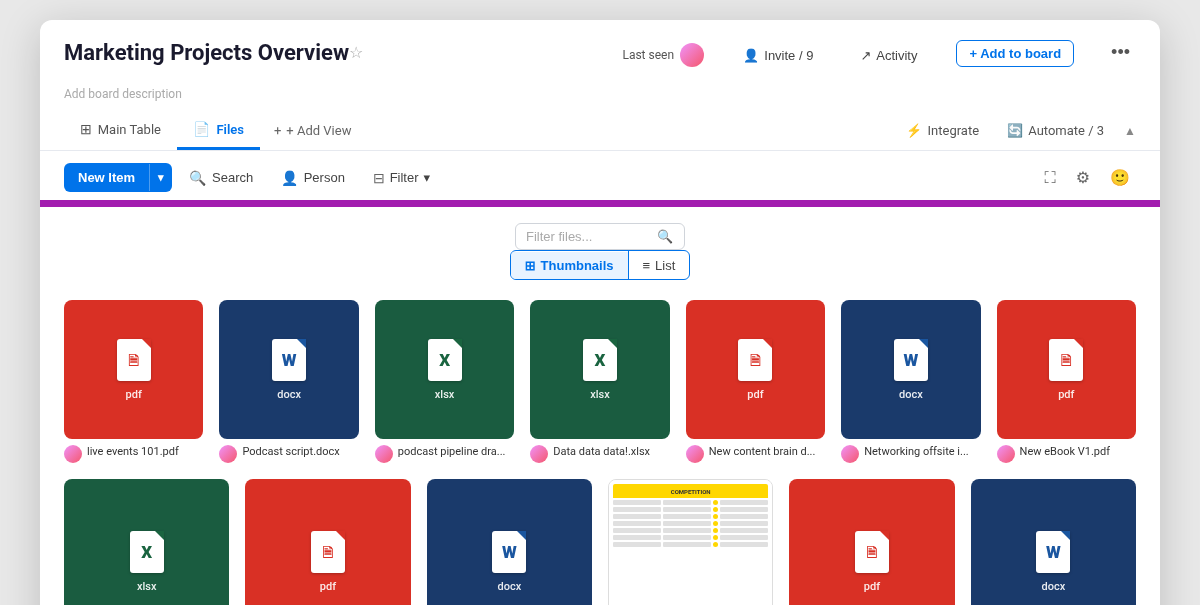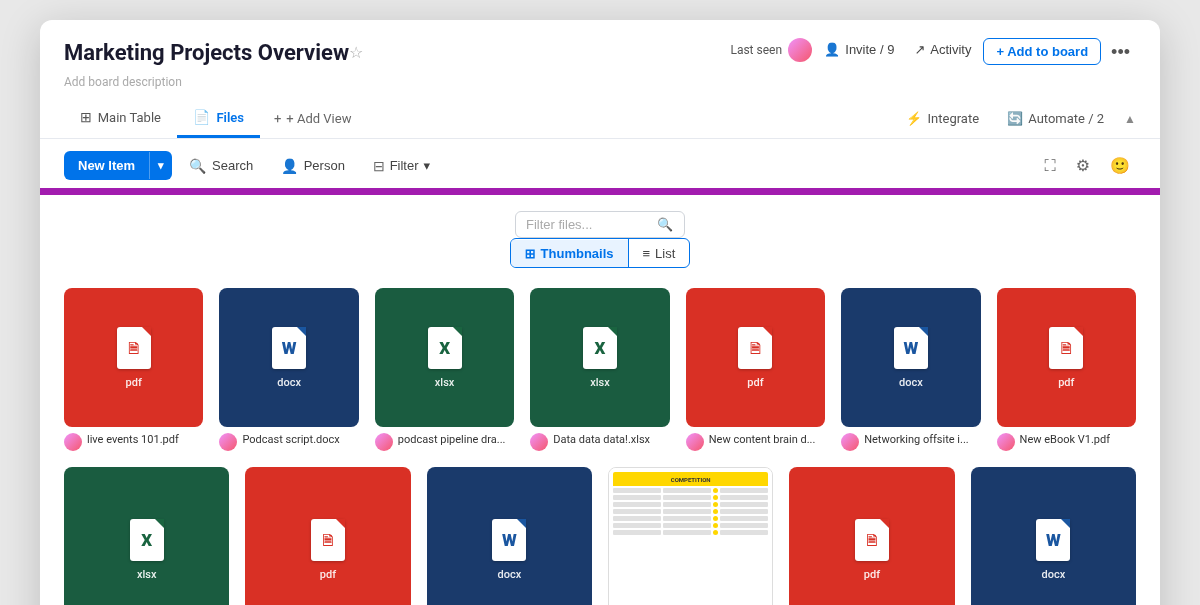--- a/index.html
+++ b/index.html
@@ -52,8 +52,8 @@
     }
     .header-right {
       display: flex;
-      align-items: flex-start;
-      gap: 4px;
+      align-items: flex-end;
+      gap: 31px;
     }
     .last-seen {
       display: flex;

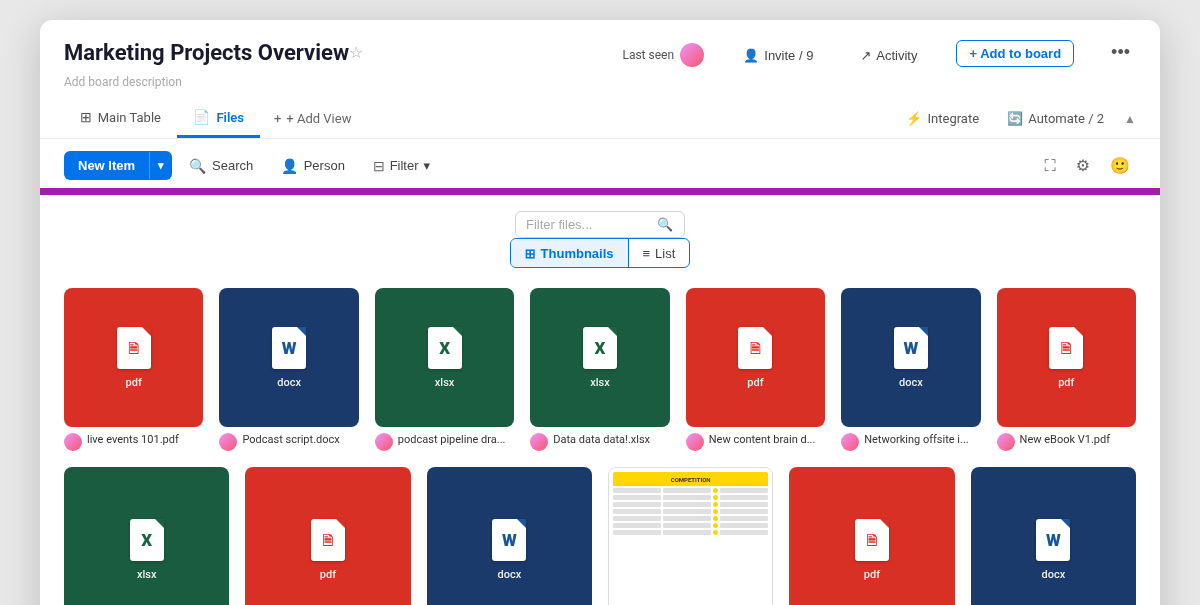--- a/index.html
+++ b/index.html
@@ -47,7 +47,7 @@
     .board-desc {
       font-size: 12px;
       color: #aaa;
-      margin-top: 8px;
+      margin-top: 20px;
       margin-bottom: 10px;
     }
     .header-right {

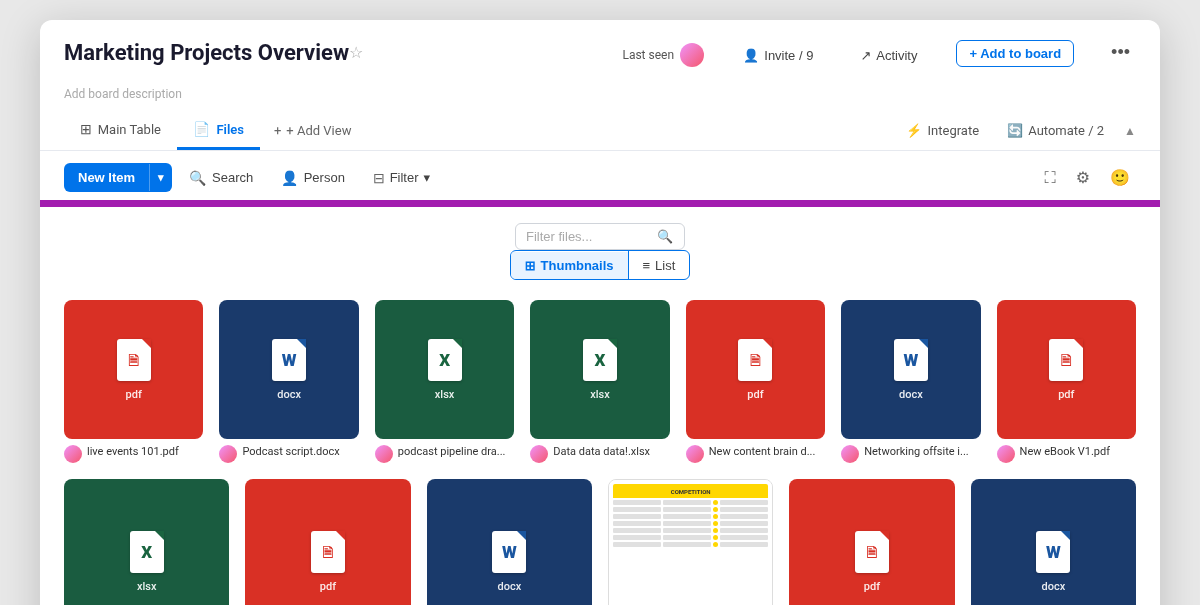--- a/index.html
+++ b/index.html
@@ -375,7 +375,7 @@
         </div>
         <div class="tabs-right-btn">
           <span>🔄</span>
-          <span>Automate / 2</span>
+          <span>Automate / 3</span>
         </div>
         <span class="chevron-up">▲</span>
       </div>

